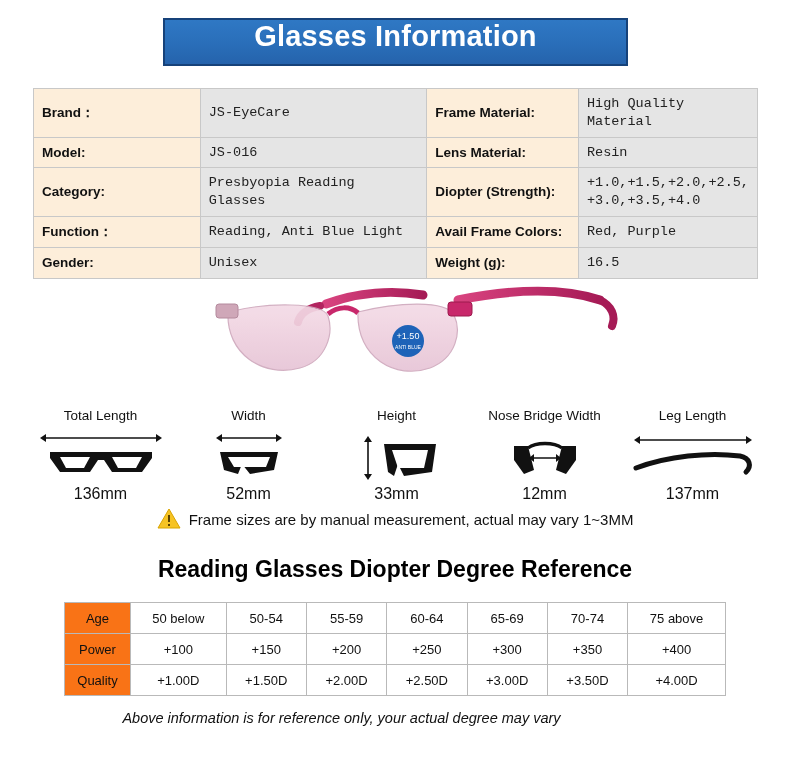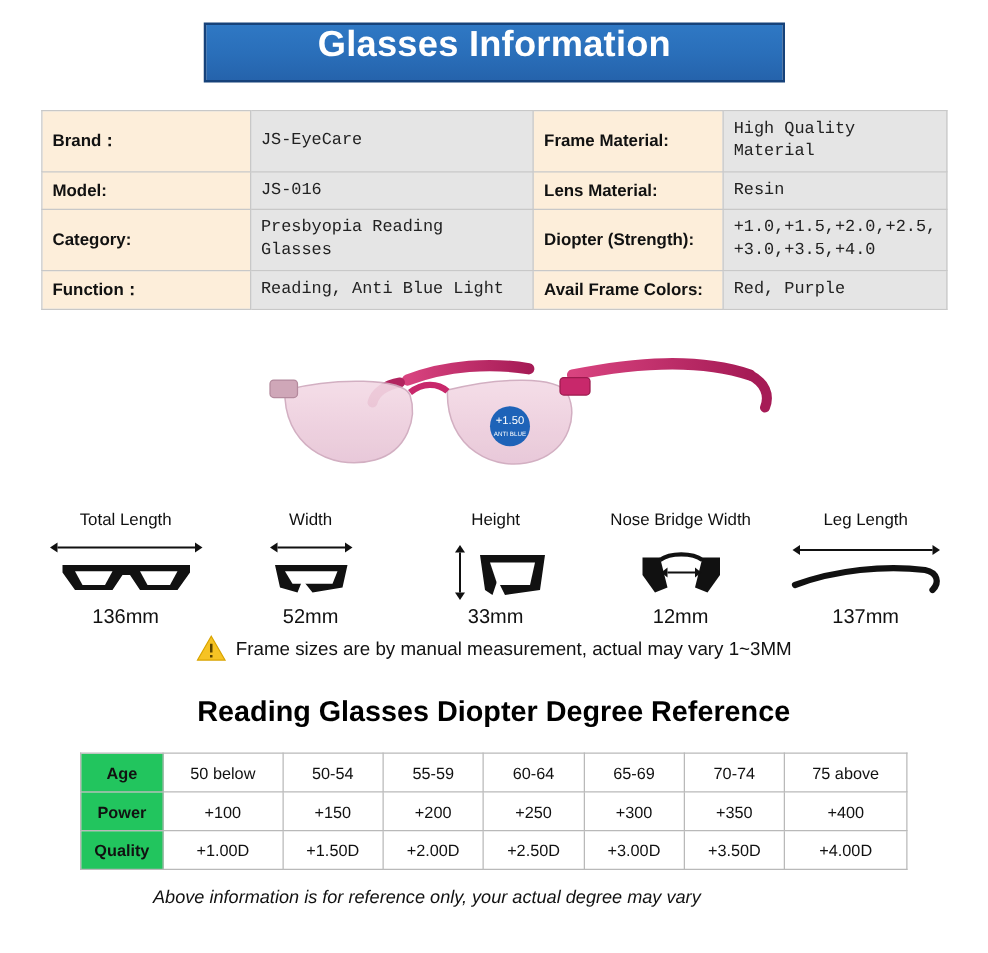--- a/index.html
+++ b/index.html
@@ -168,6 +168,12 @@
         <td class="v c2">Reading, Anti Blue Light</td>
         <td class="k c3">Avail Frame Colors:</td>
         <td class="v c4">Red, Purple</td>
+      </tr>
+      <tr>
+        <td class="k c1">Gender:</td>
+        <td class="v c2">Unisex</td>
+        <td class="k c3">Weight (g):</td>
+        <td class="v c4">16.5</td>
       </tr>
     </tbody>
   </table>

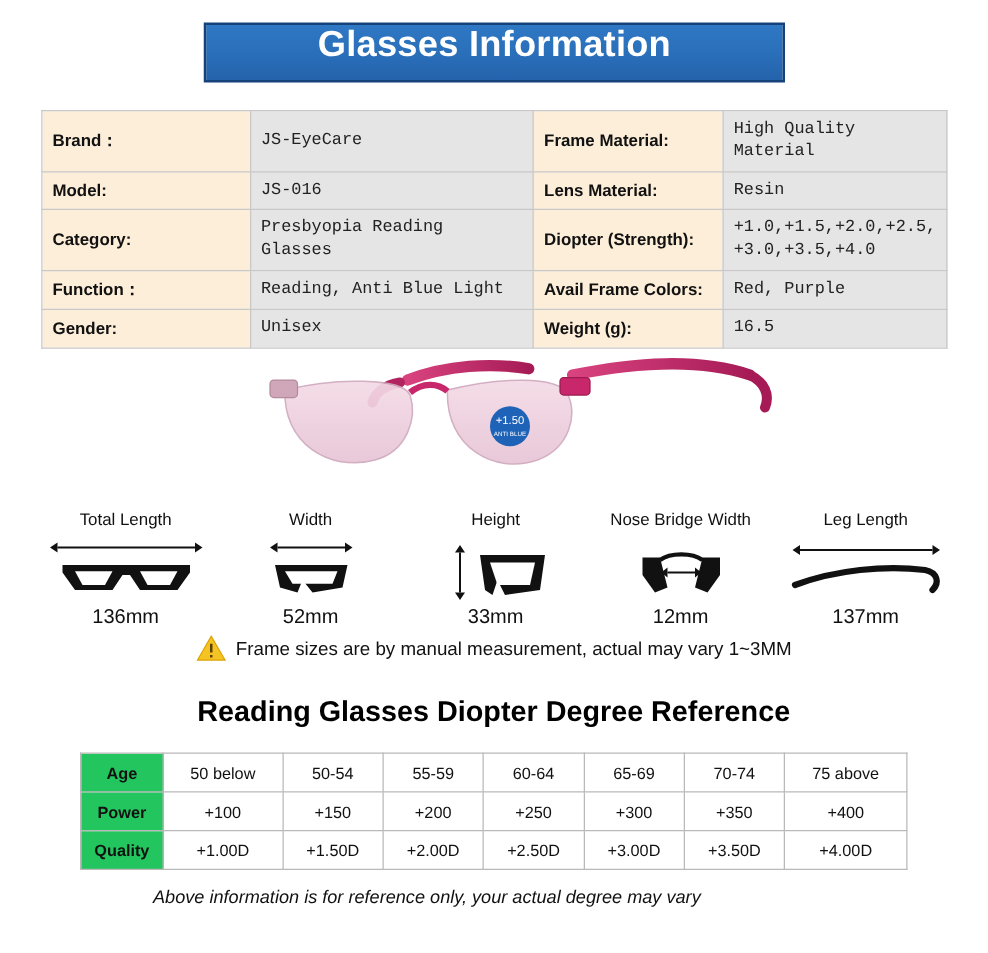--- a/index.html
+++ b/index.html
@@ -118,8 +118,8 @@
   }
   .diopter-table td.rowhead {
     width: 66px;
-    font-weight: bold;
-    background: #22c55e;
+    font-weight: normal;
+    background: #f97316;
     margin-left: 43px;
   }
   .diopter-table td.age-cell { font-weight: normal; }

